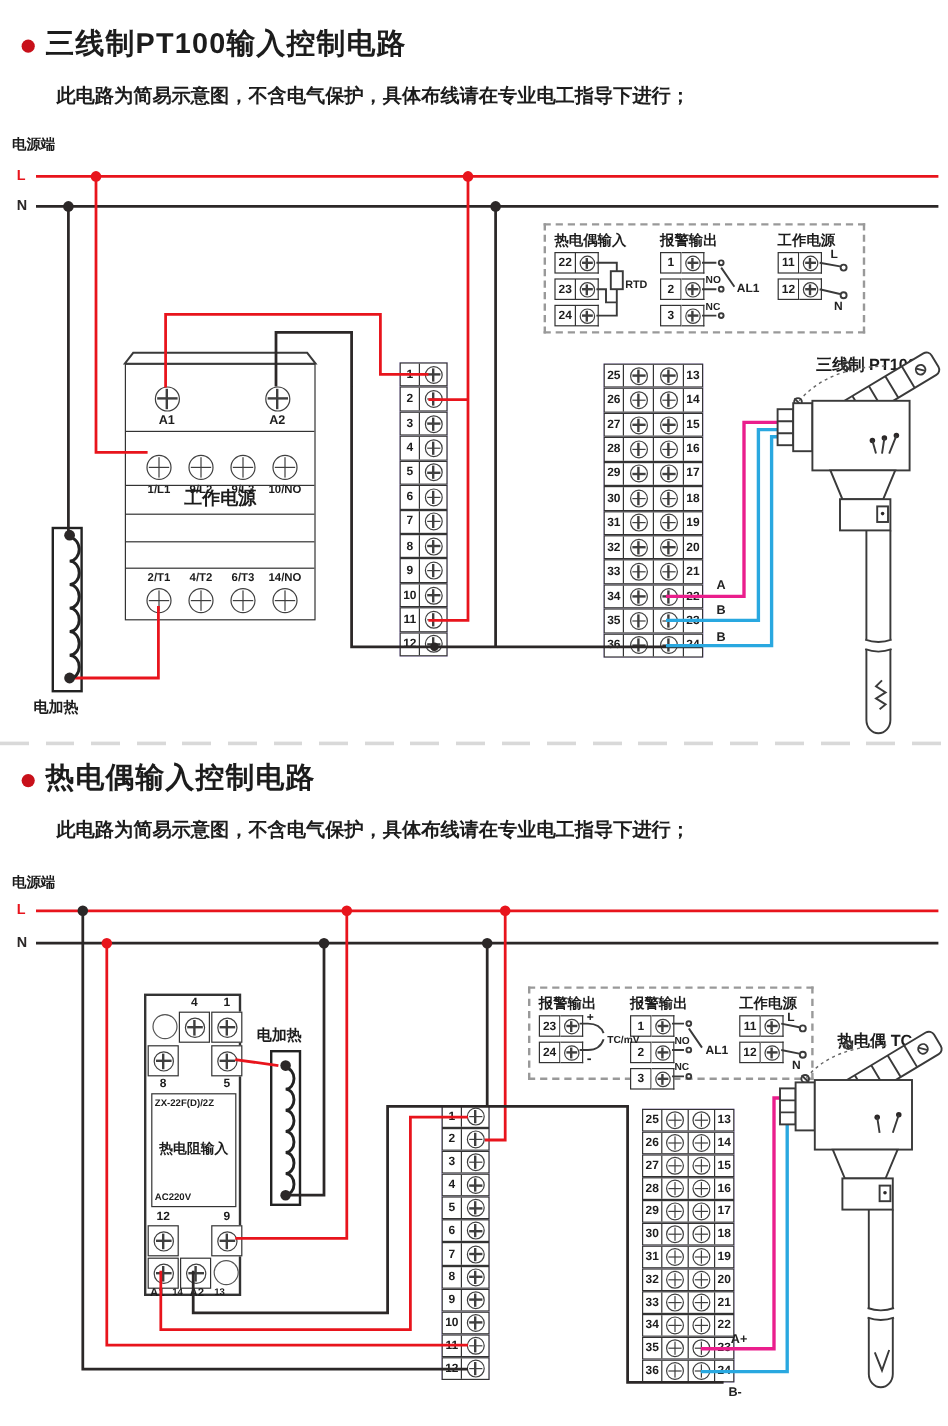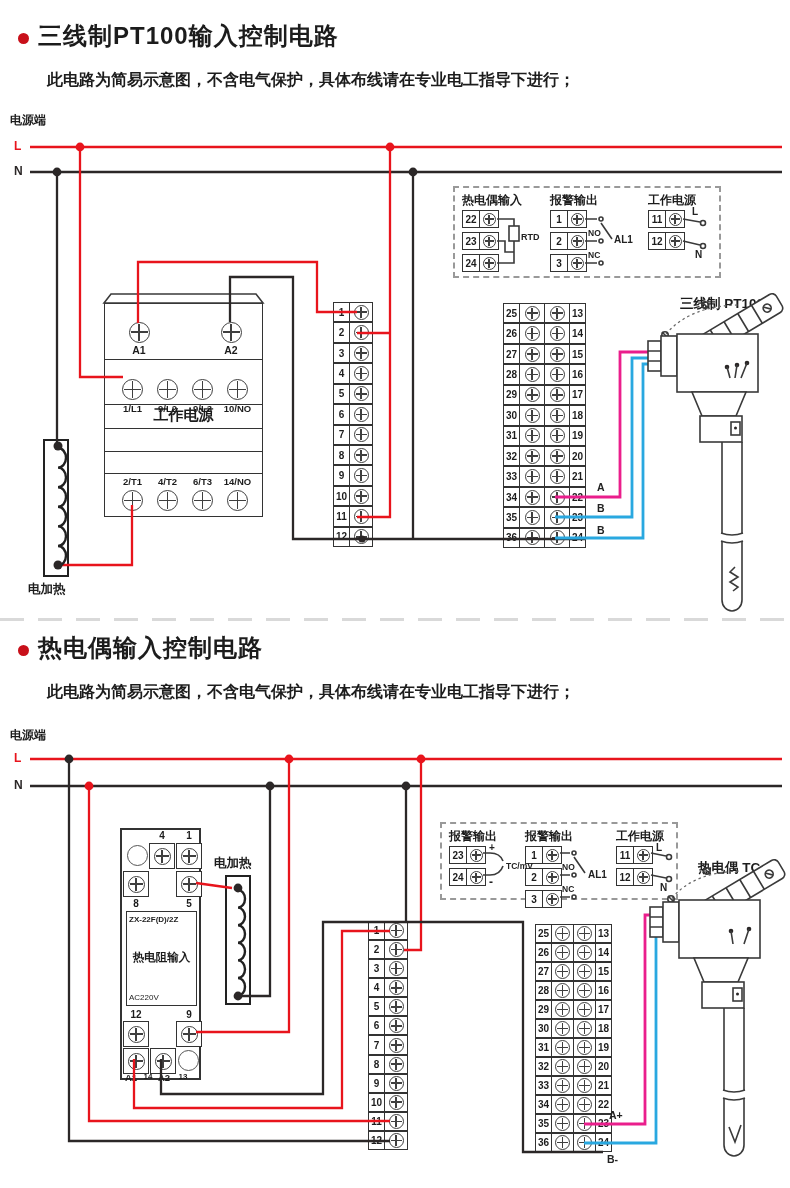--- a/index.html
+++ b/index.html
@@ -44,7 +44,7 @@
   .rcore{position:absolute;left:4px;top:81px;width:71px;height:95px;border:1.7px solid #333;box-sizing:border-box;}
   .rmodel{position:absolute;left:2px;top:3px;font-size:8px;font-weight:700;white-space:nowrap;}
   .rname{position:absolute;left:0;right:0;top:38px;text-align:center;font-size:11.5px;font-weight:700;}
-  .rvolt{position:absolute;left:2px;bottom:3px;font-size:8px;font-weight:400;}
+  .rvolt{position:absolute;left:2px;bottom:3px;font-size:8px;font-weight:700;}
   .rbase{position:absolute;left:0;top:242px;width:100%;height:11px;}
   .rbase span{position:absolute;text-align:center;font-weight:700;font-size:9.5px;}
   .rbase span:nth-child(1){left:0;width:18px;}

